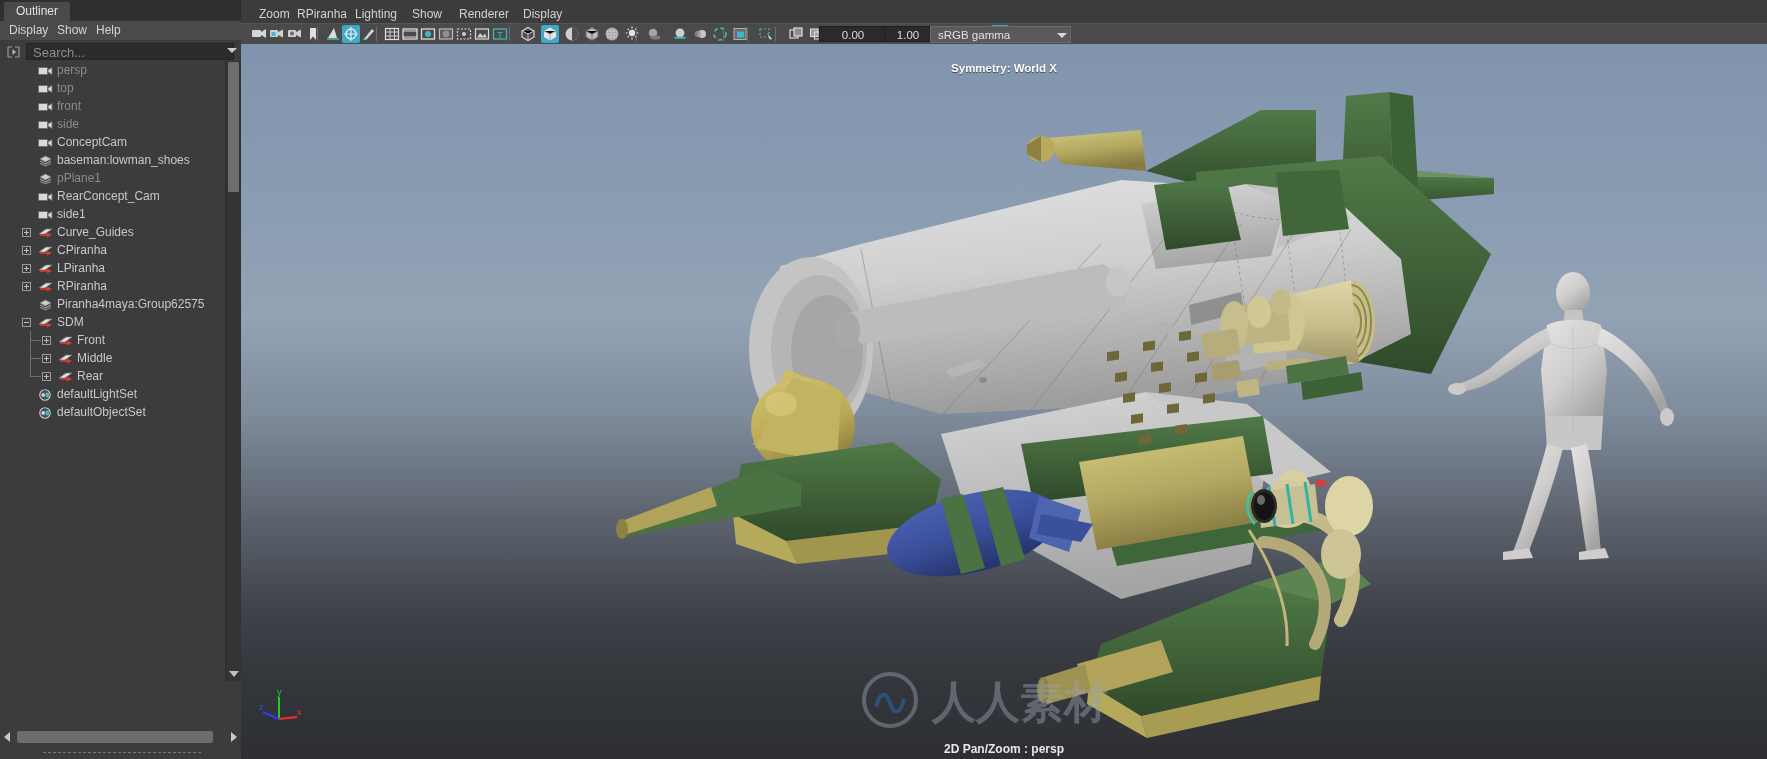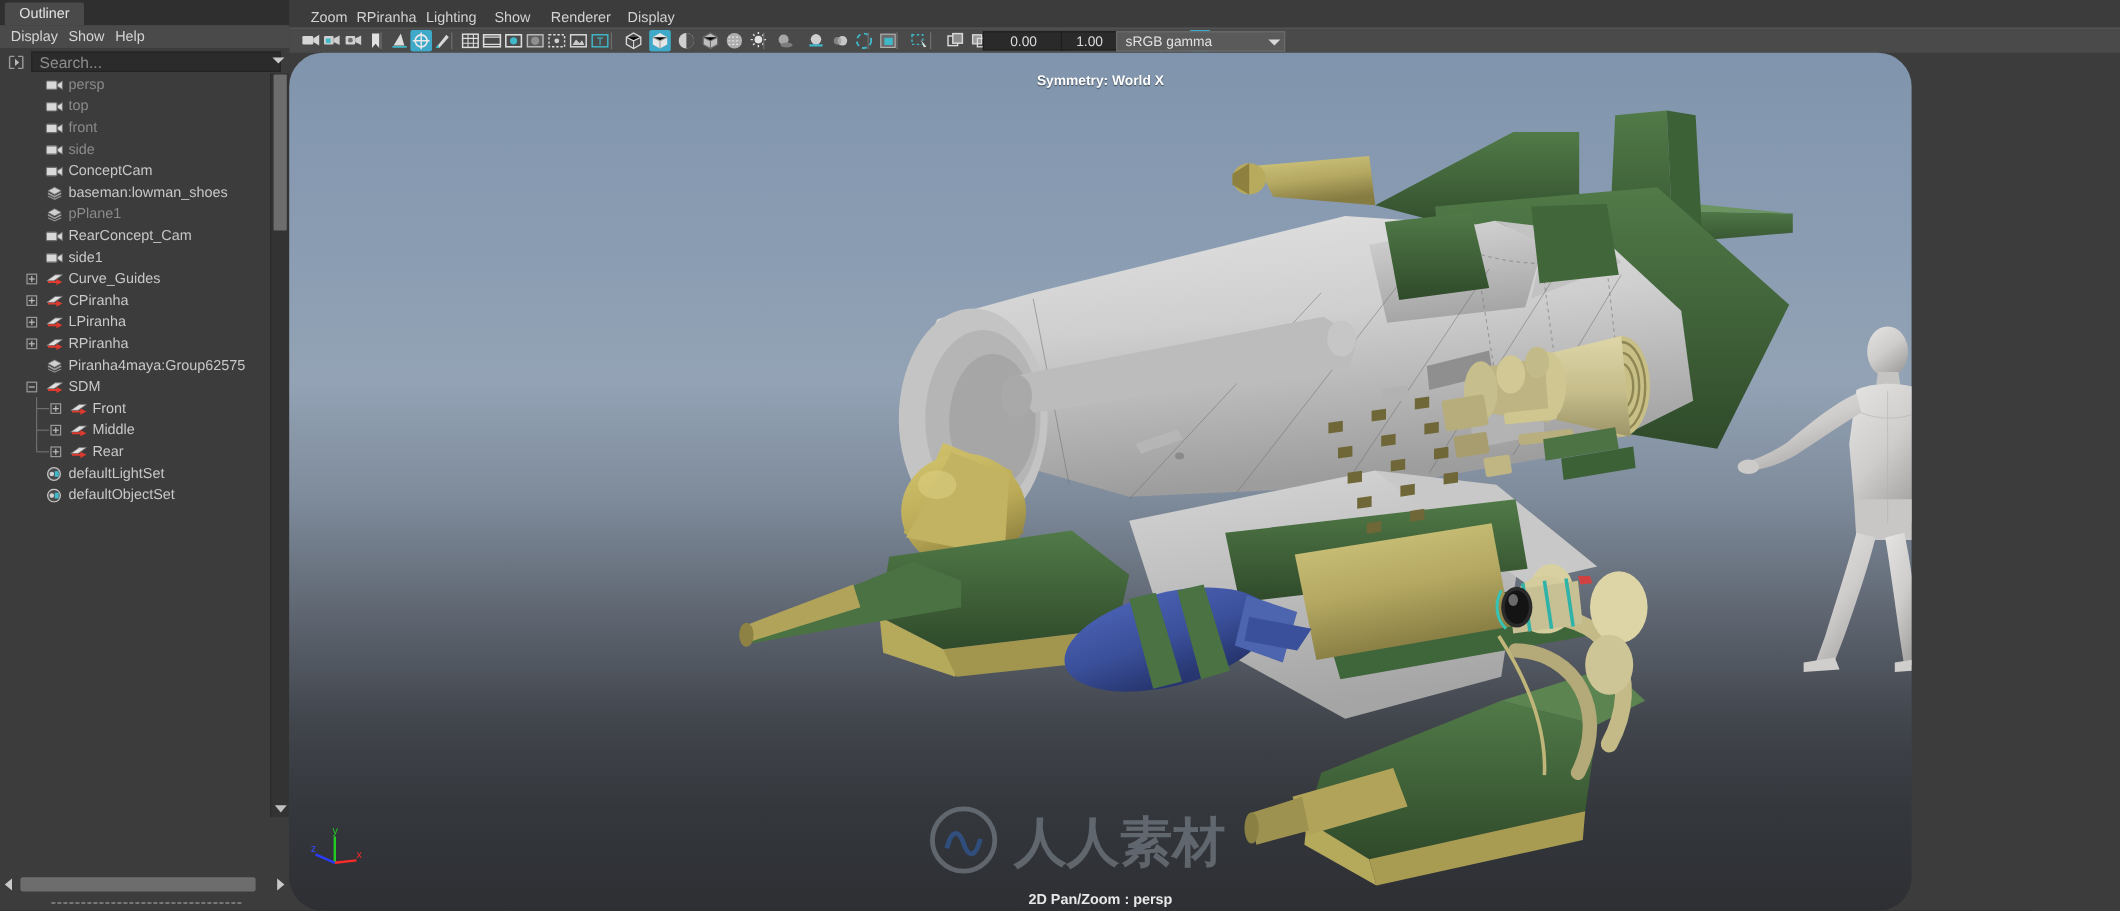--- a/index.html
+++ b/index.html
@@ -300,7 +300,7 @@
   #viewport {
     position: absolute;
     left: 0; top: 44px;
-    width: 1352px; height: 715px;
+    width: 1526px; height: 715px;
     overflow: hidden;
     background: linear-gradient(to bottom,
       #8095ad 0%,
@@ -311,7 +311,6 @@
       #41454c 78%,
       #34373c 88%,
       #2d2f33 100%);
-    border-radius: 28px;
   }
   #viewport svg { display: block; }
   .sym-label {

